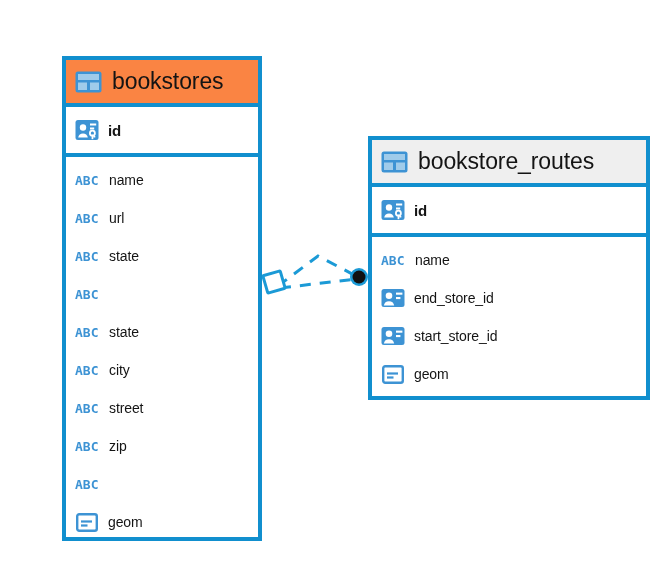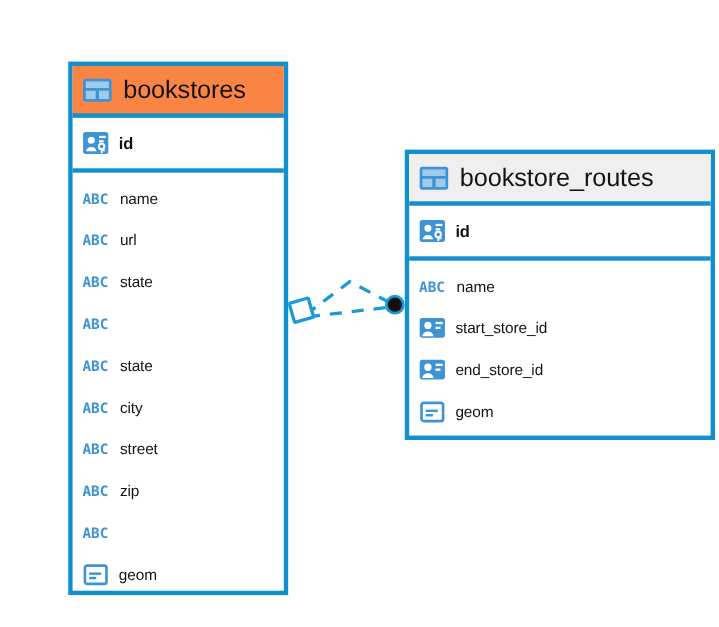--- a/index.html
+++ b/index.html
@@ -280,7 +280,7 @@
           <rect x="15" y="6.6" width="6.4" height="2.1" fill="#ffffff"></rect>
           <rect x="15" y="11" width="4.4" height="2.1" fill="#ffffff"></rect>
         </svg>
-        <span class="field-name">start_store_id</span>
+        <span class="field-name">end_store_id</span>
       </div>
 
       <div class="field-row">
@@ -291,7 +291,7 @@
           <rect x="15" y="6.6" width="6.4" height="2.1" fill="#ffffff"></rect>
           <rect x="15" y="11" width="4.4" height="2.1" fill="#ffffff"></rect>
         </svg>
-        <span class="field-name">end_store_id</span>
+        <span class="field-name">start_store_id</span>
       </div>
 
       <div class="field-row">

